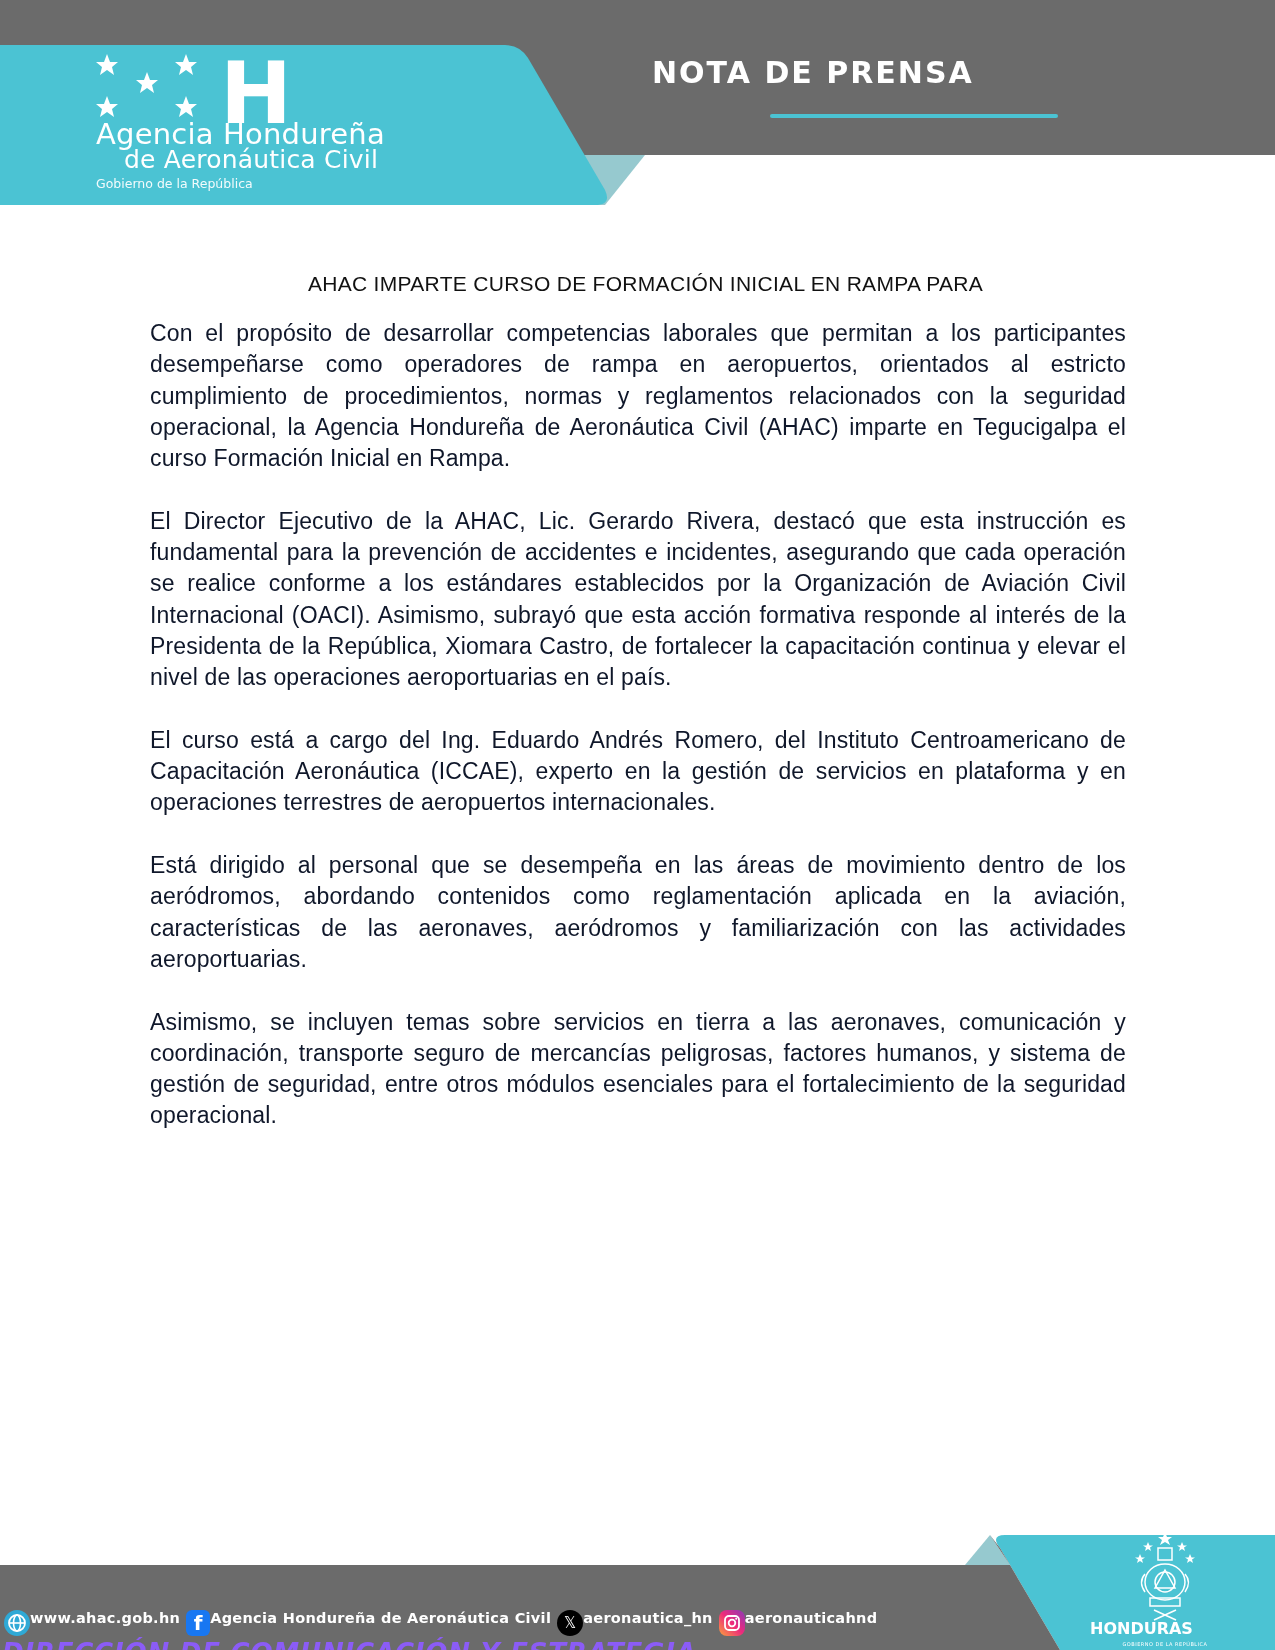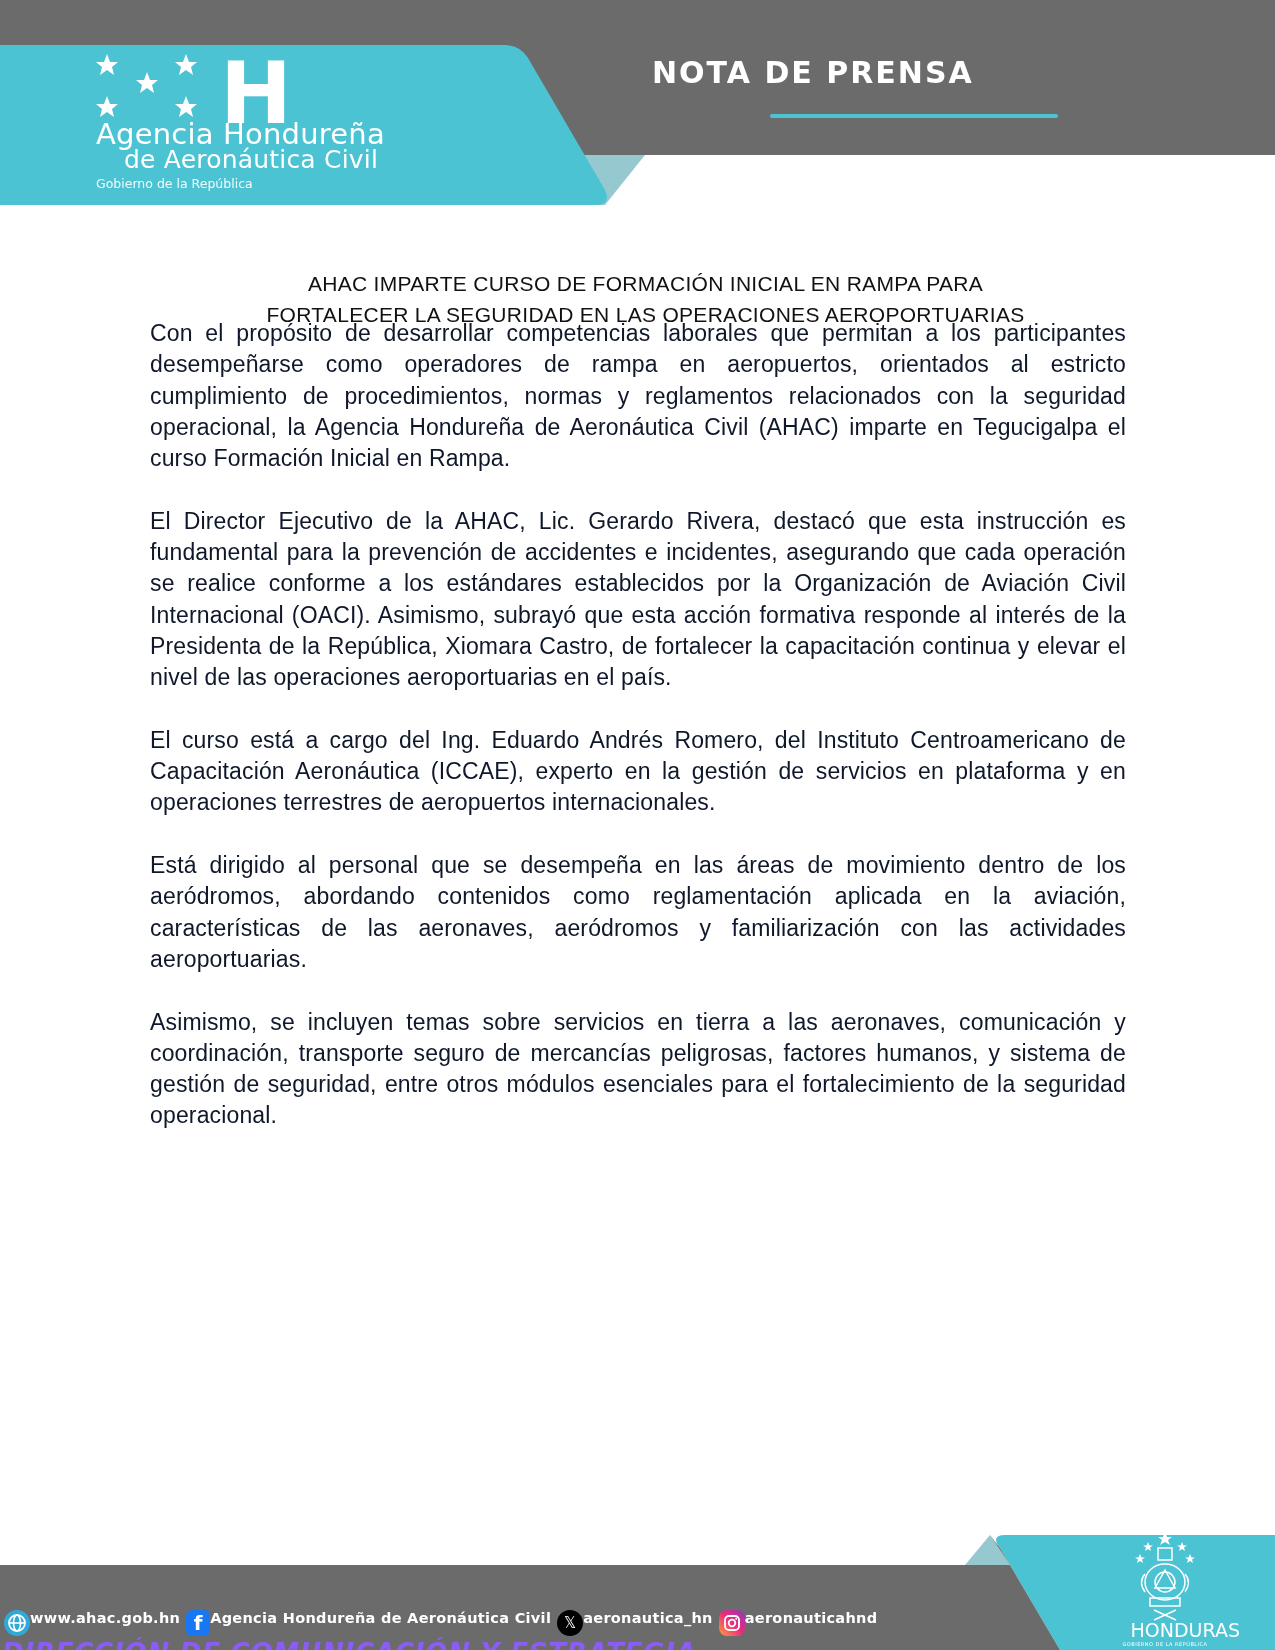--- a/index.html
+++ b/index.html
@@ -69,7 +69,6 @@
 
 <div id="headline" class="abs">
   <div>AHAC IMPARTE CURSO DE FORMACIÓN INICIAL EN RAMPA PARA</div>
-  <div>FORTALECER LA SEGURIDAD EN LAS OPERACIONES AEROPORTUARIAS</div>
 </div>
 
 <div id="body" class="abs">

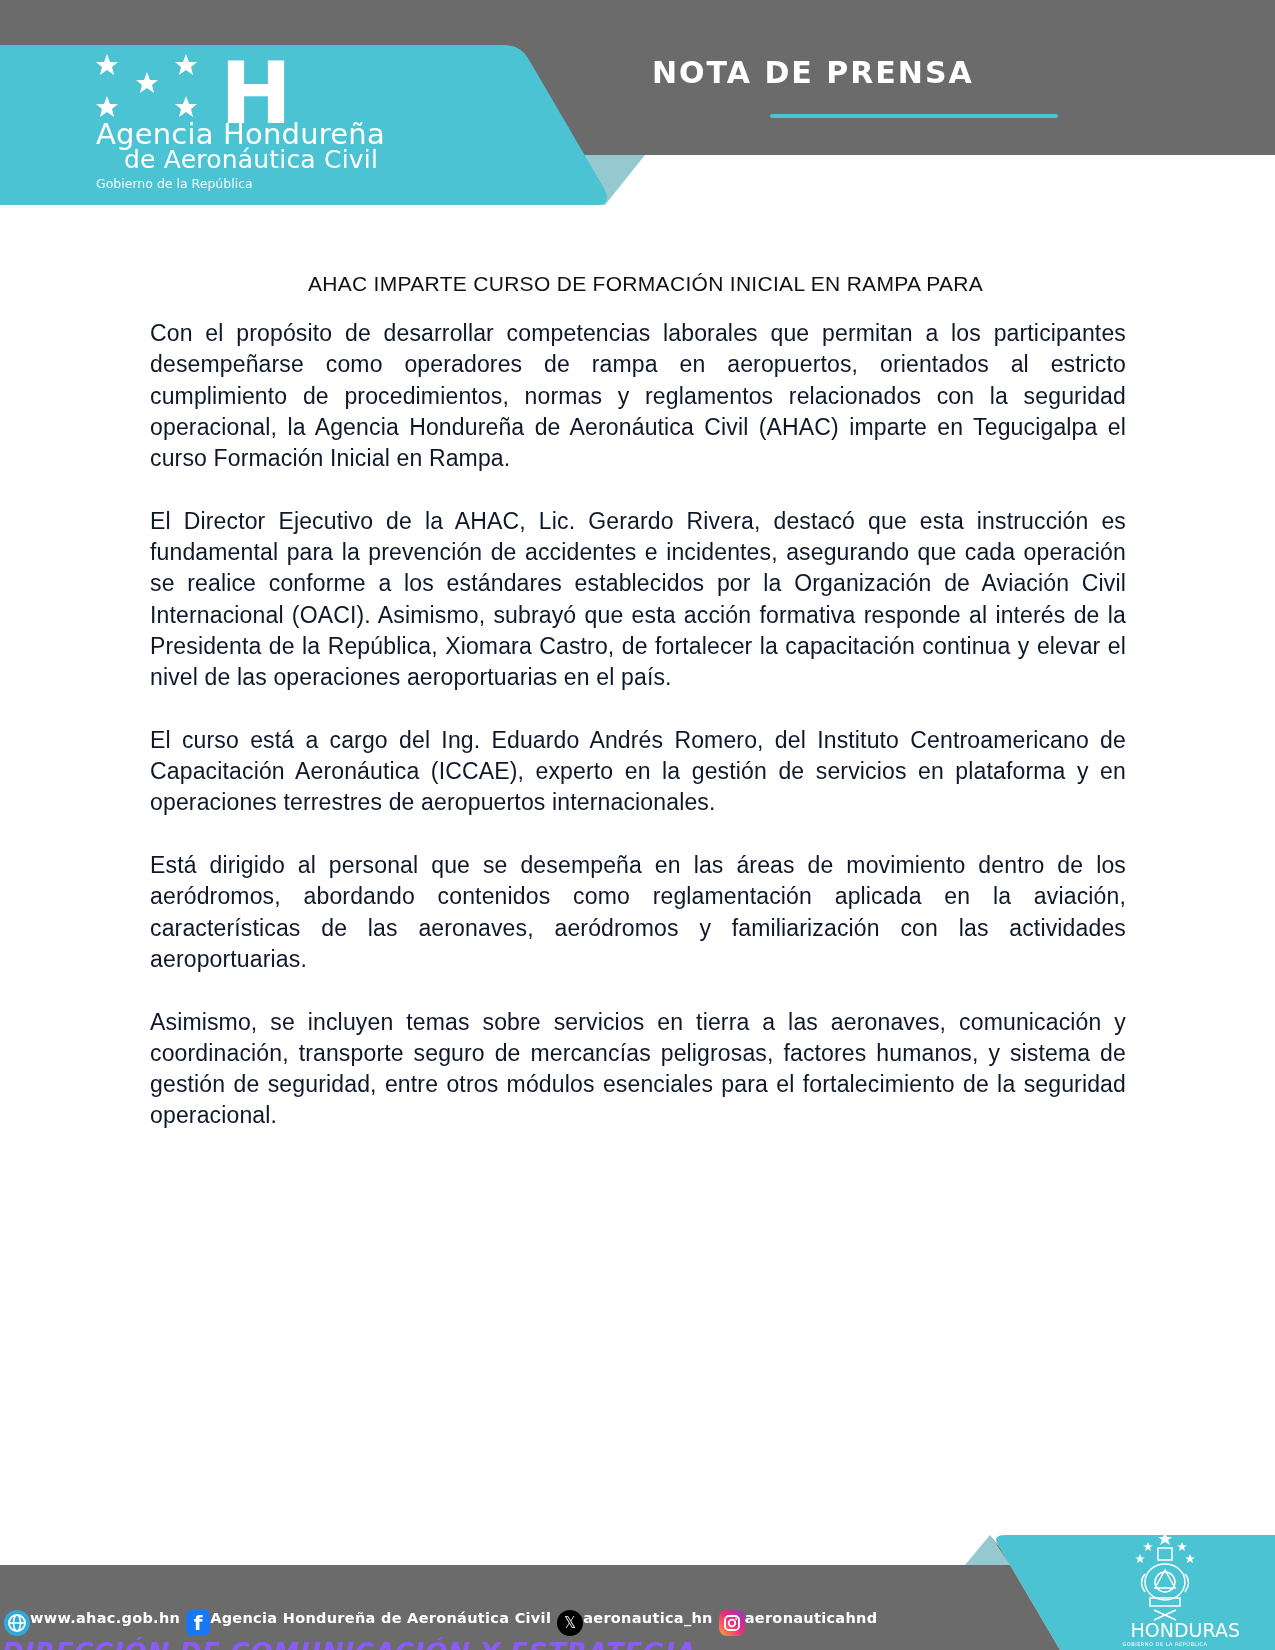--- a/index.html
+++ b/index.html
@@ -38,7 +38,7 @@
   #x-icon { background: #000; color: #fff; font-size: 15px; font-family: "DejaVu Sans", sans-serif; }
   #instagram-icon { border-radius: 8px; background: linear-gradient(45deg, #f9a23c 0%, #ee2a7b 50%, #8a3ab9 100%); }
   #honduras-emblem { left: 1120px; top: 1532px; width: 90px; height: 90px; }
-  #honduras-label { left: 1090px; top: 1621px; width: 150px; text-align: right; font-family: "DejaVu Sans", sans-serif; font-weight: normal; font-size: 19px; color: #fff; line-height: 1; }
+  #honduras-label { left: 1090px; top: 1621px; width: 150px; text-align: left; font-family: "DejaVu Sans", sans-serif; font-weight: bold; font-size: 16px; color: #fff; line-height: 1; }
   #honduras-sub { left: 1090px; top: 1642px; width: 150px; text-align: center; font-family: "DejaVu Sans", sans-serif; font-size: 5px; color: #fff; line-height: 1; letter-spacing: 0.5px; }
 </style>
 </head>

